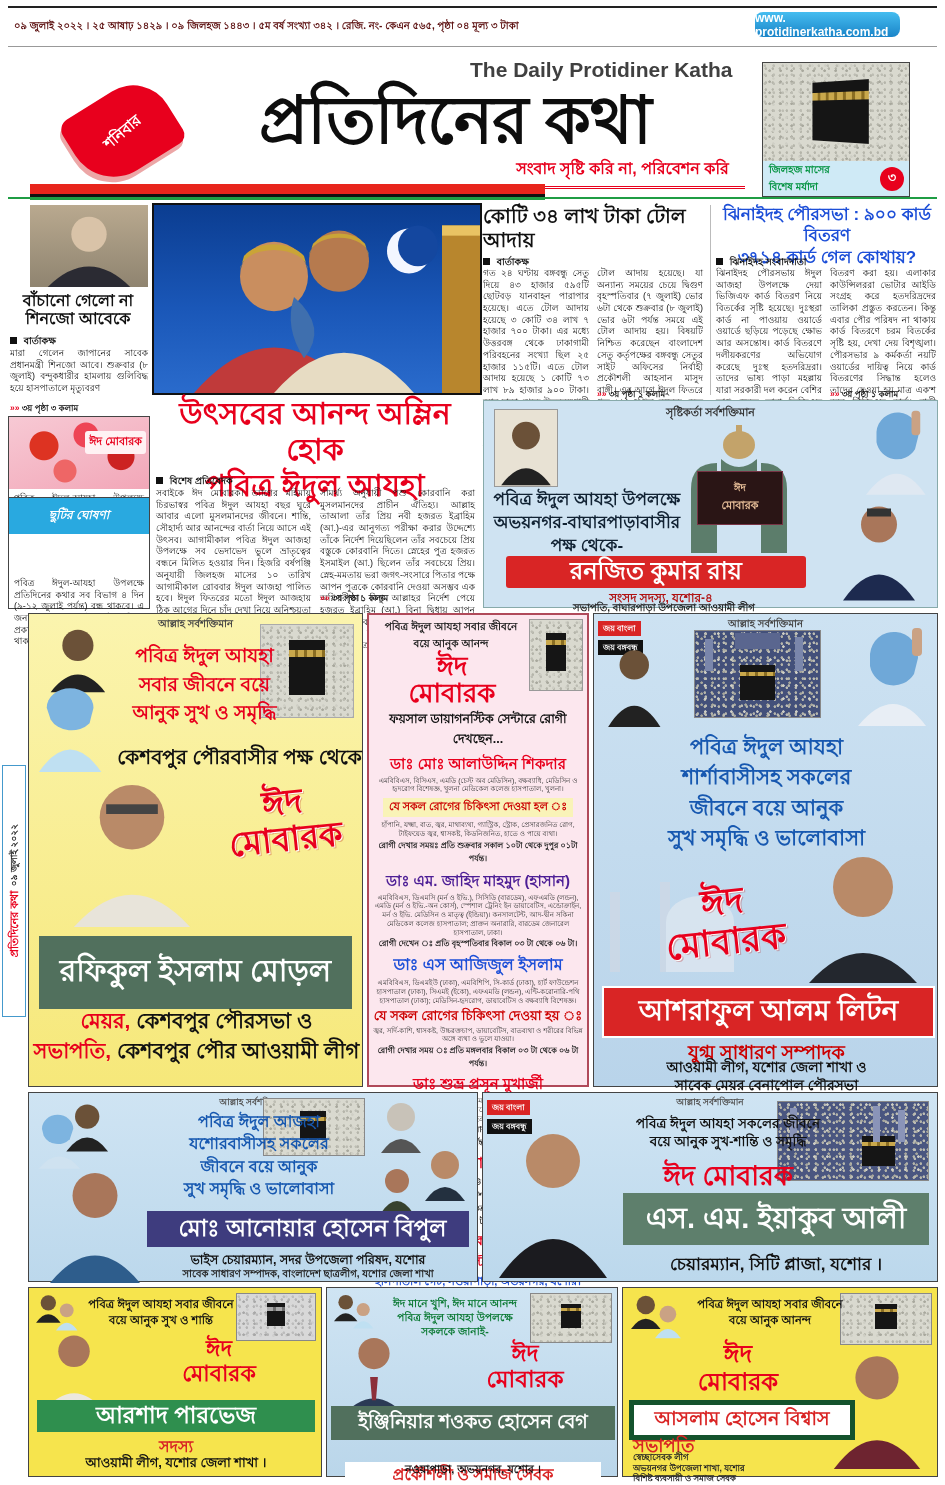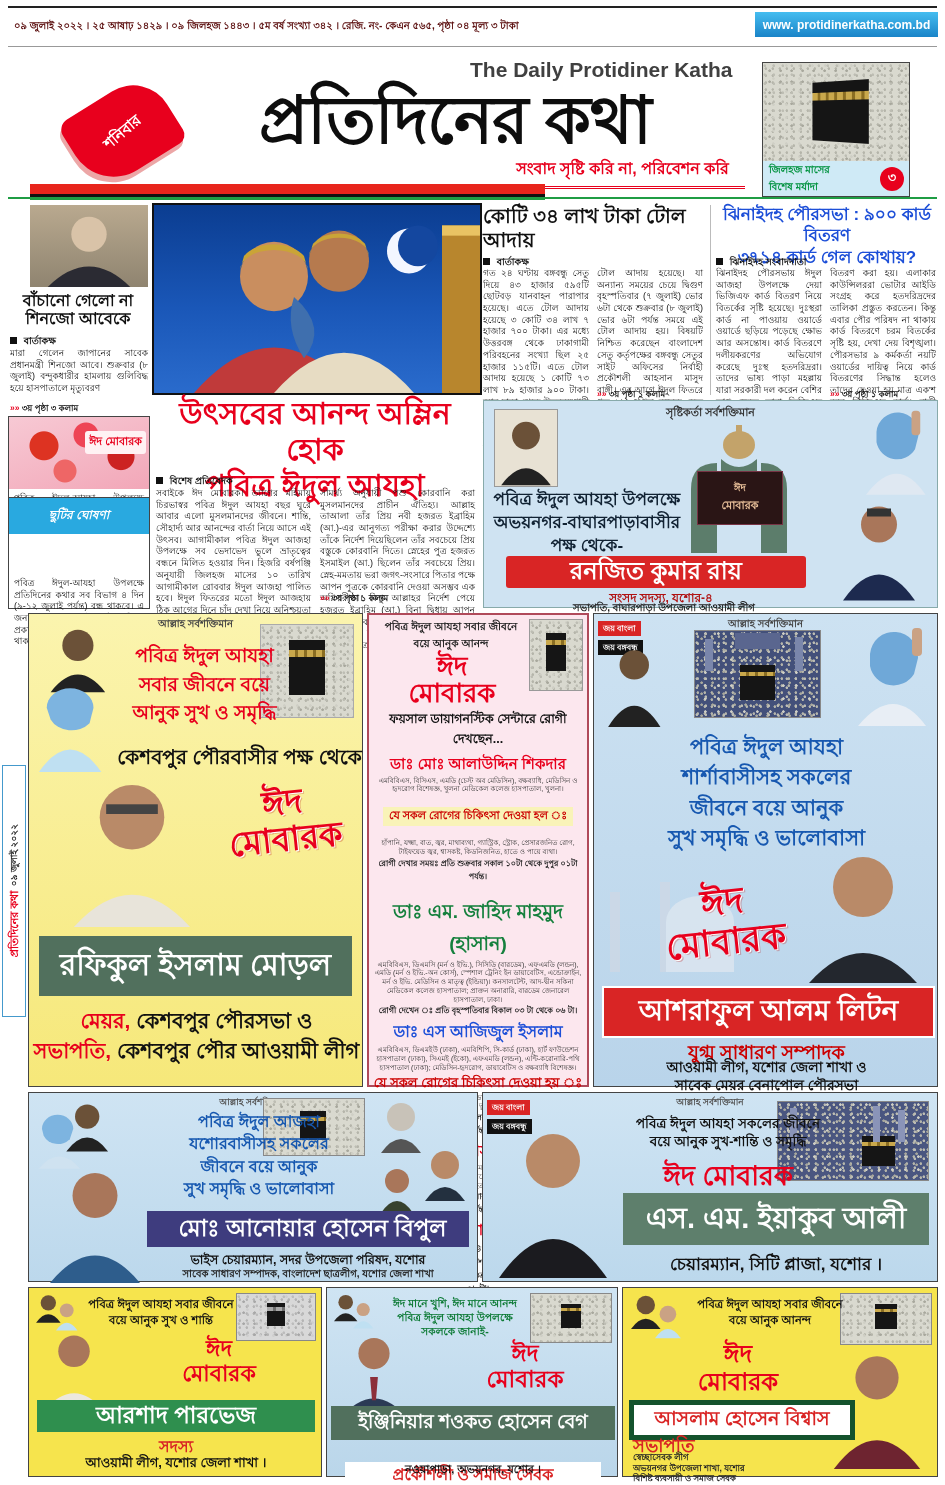--- a/index.html
+++ b/index.html
@@ -43,8 +43,8 @@
   <div class="abs" style="left:8px;top:6px;width:929px;height:2px;background:#222;"></div>
 
   <div class="abs" style="left:14px;top:18px;width:720px;font-size:10px;font-weight:bold;color:#5a0d0d;">০৯ জুলাই ২০২২ । ২৫ আষাঢ় ১৪২৯ । ০৯ জিলহজ ১৪৪৩ । ৫ম বর্ষ সংখ্যা ৩৪২ । রেজি. নং- কেএন ৫৬৫, পৃষ্ঠা ০৪ মূল্য ৩ টাকা</div>
-  <div class="abs" style="left:755px;top:12px;width:183px;height:25px;background:linear-gradient(180deg,#45bdf0,#1a84c8);
-       display:flex;align-items:center;justify-content:center;border-radius:0;">
+  <div class="abs" style="left:755px;top:12px;width:145px;height:25px;background:linear-gradient(180deg,#45bdf0,#1a84c8);
+       display:flex;align-items:center;justify-content:center;border-radius:8px;">
     <span style="color:#fff;font-size:12px;font-weight:bold;">www. protidinerkatha.com.bd</span>
   </div>
   <div class="abs" style="left:8px;top:46px;width:929px;height:1px;background:#999;"></div>

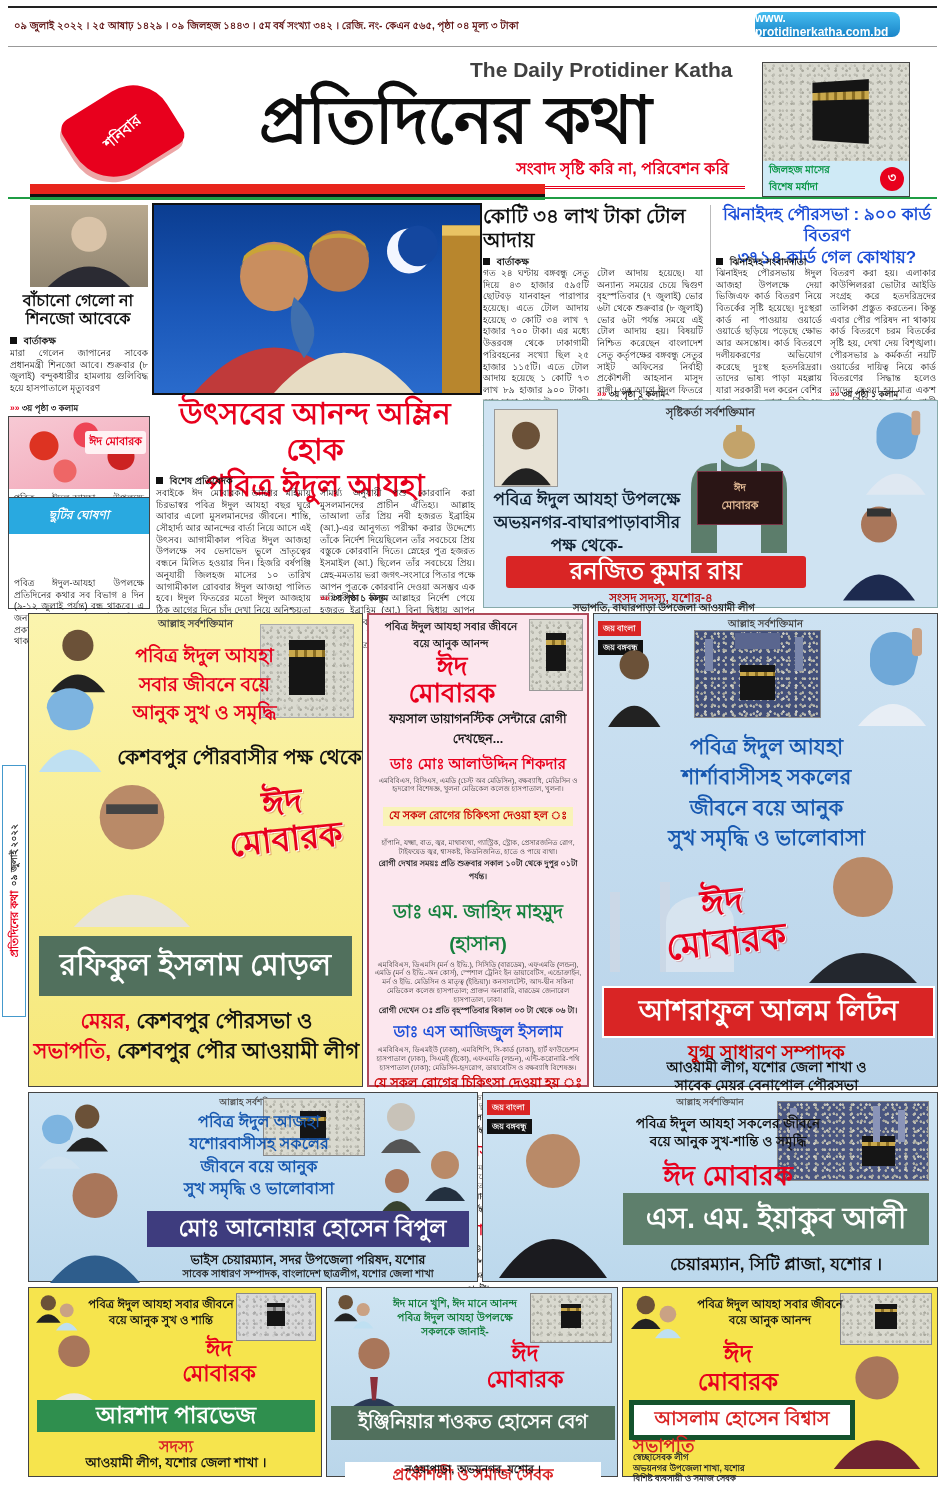--- a/index.html
+++ b/index.html
@@ -301,7 +301,7 @@
 
     <div class="center" style="font-size:15px;font-weight:900;color:#e8001d;margin-top:2px;">ডাঃ মোঃ আলাউদ্দিন শিকদার</div>
     <div class="tiny center" style="padding:0 4px;color:#333;">এমবিবিএস, বিসিএস, এমডি (চেস্ট অব মেডিসিন), বক্ষব্যাধি, মেডিসিন ও হৃদরোগ বিশেষজ্ঞ, খুলনা মেডিকেল কলেজ হাসপাতাল, খুলনা।</div>
-    <div class="center" style="font-size:11px;font-weight:900;color:#c00;background:#f9f3b8;margin:13px 14px;">যে সকল রোগের চিকিৎসা দেওয়া হল ঃ</div>
+    <div class="center" style="font-size:11px;font-weight:900;color:#c00;background:#f9f3b8;margin:4px 14px;">যে সকল রোগের চিকিৎসা দেওয়া হল ঃ</div>
     <div class="tiny center" style="padding:0 4px;color:#333;">হাঁপানি, যক্ষ্মা, বাত, জ্বর, মাথাব্যথা, গ্যাস্ট্রিক, স্ট্রোক, প্রেসারজনিত রোগ, টাইফয়েড জ্বর, শ্বাসকষ্ট, কিডনিজনিত, হাতে ও পায়ে ব্যথা।</div>
     <div class="center" style="font-size:8px;font-weight:bold;color:#222;">রোগী দেখার সময়ঃ প্রতি শুক্রবার সকাল ১০টা থেকে দুপুর ০১টা পর্যন্ত।</div>
 

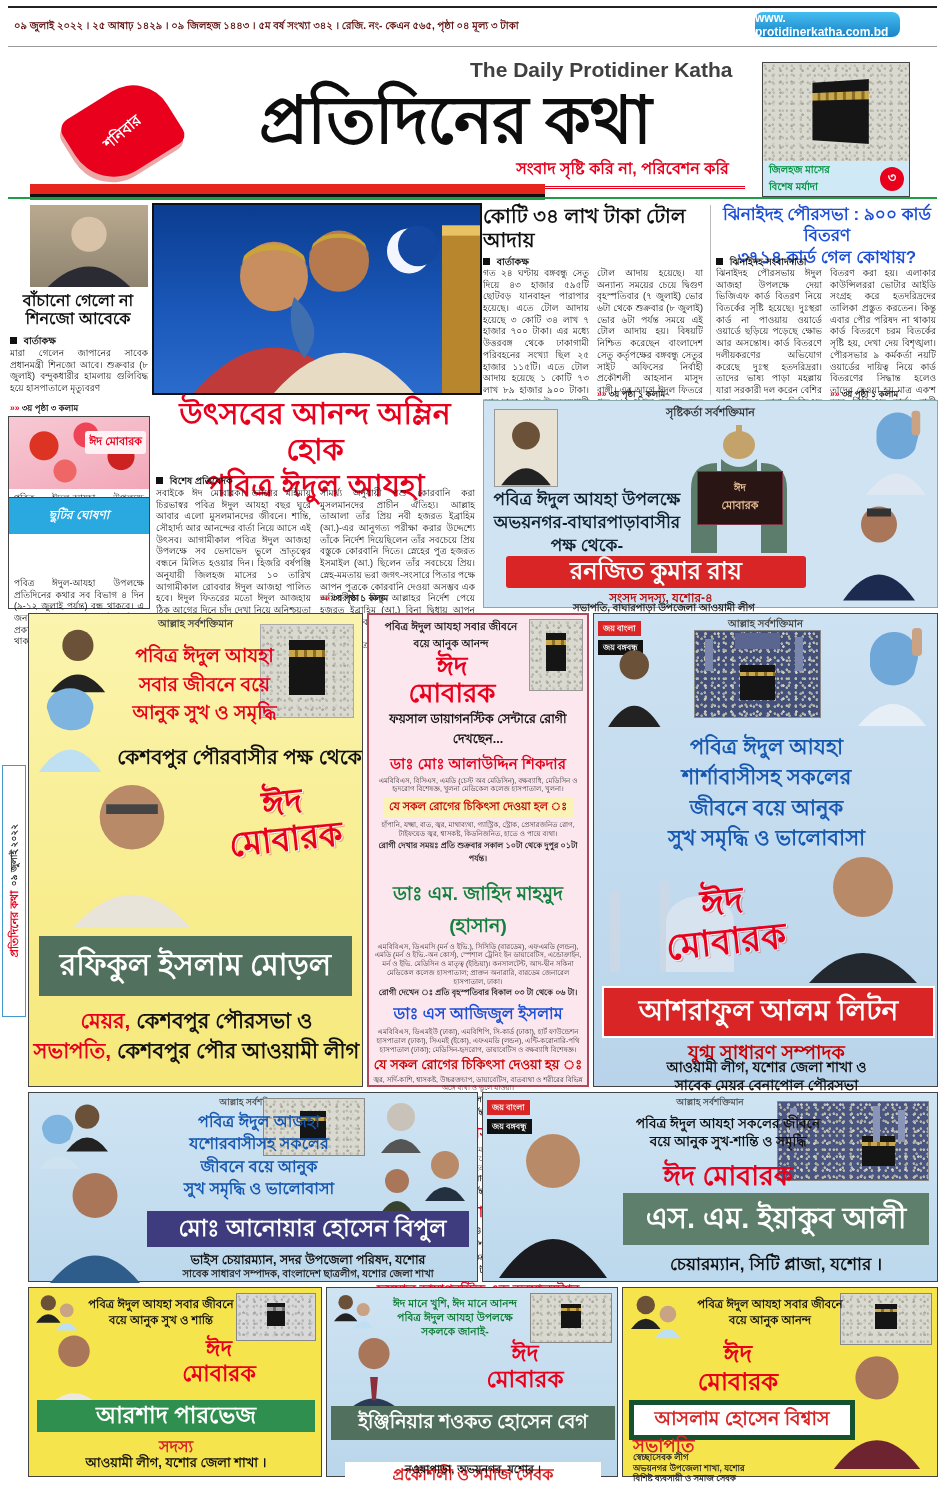--- a/index.html
+++ b/index.html
@@ -305,7 +305,7 @@
     <div class="tiny center" style="padding:0 4px;color:#333;">হাঁপানি, যক্ষ্মা, বাত, জ্বর, মাথাব্যথা, গ্যাস্ট্রিক, স্ট্রোক, প্রেসারজনিত রোগ, টাইফয়েড জ্বর, শ্বাসকষ্ট, কিডনিজনিত, হাতে ও পায়ে ব্যথা।</div>
     <div class="center" style="font-size:8px;font-weight:bold;color:#222;">রোগী দেখার সময়ঃ প্রতি শুক্রবার সকাল ১০টা থেকে দুপুর ০১টা পর্যন্ত।</div>
 
-    <div class="center" style="font-size:19px;font-weight:900;color:#15803d;margin-top:14px;">ডাঃ এম. জাহিদ মাহমুদ (হাসান)</div>
+    <div class="center" style="font-size:15px;font-weight:900;color:#4c1d95;margin-top:4px;">ডাঃ এম. জাহিদ মাহমুদ (হাসান)</div>
     <div class="tiny center" style="padding:0 4px;color:#333;">এমবিবিএস, ডিএমসি (মর্ন ও ইভি.), সিসিডি (বারডেম), এফএমডি (লন্ডন), এমডি (মর্ন ও ইভি.-অন কোর্স), স্পেশাল ট্রেনিং ইন ডায়াবেটিস, এন্ডোক্রাইন, মর্ন ও ইভি. মেডিসিন ও মাতৃত্ব (ইন্ডিয়া)। কনসালটেন্ট, আদ-দ্বীন সকিনা মেডিকেল কলেজ হাসপাতাল; প্রাক্তন অনারারি, বারডেম জেনারেল হাসপাতাল, ঢাকা।</div>
     <div class="center" style="font-size:8px;font-weight:bold;color:#222;">রোগী দেখেন ঃ প্রতি বৃহস্পতিবার বিকাল ০৩ টা থেকে ০৬ টা।</div>
 

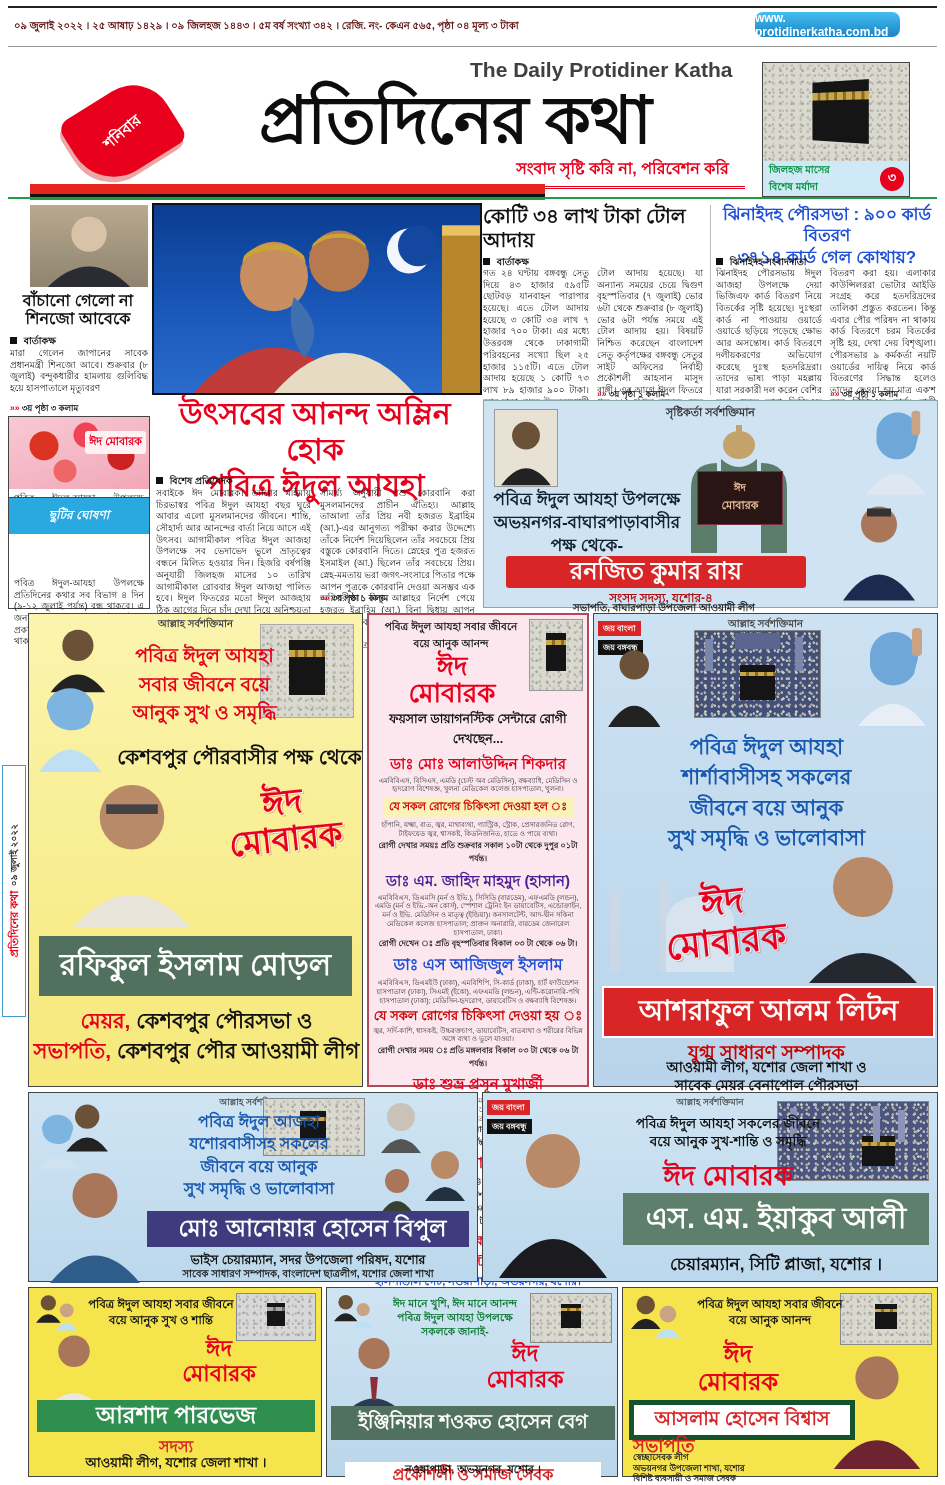--- a/index.html
+++ b/index.html
@@ -274,7 +274,7 @@
       <div>ঈদ</div>
       <div>মোবারক</div>
     </div>
-    <div class="abs banner" style="left:10px;top:322px;width:313px;height:60px;background:#51705d;">
+    <div class="abs banner" style="left:10px;top:322px;width:313px;height:73px;background:#51705d;">
       <span style="color:#fff;font-size:30px;font-weight:900;">রফিকুল ইসলাম মোড়ল</span>
     </div>
     <div class="abs center" style="left:0;top:392px;width:335px;font-size:21px;font-weight:900;line-height:1.45;color:#111;">

